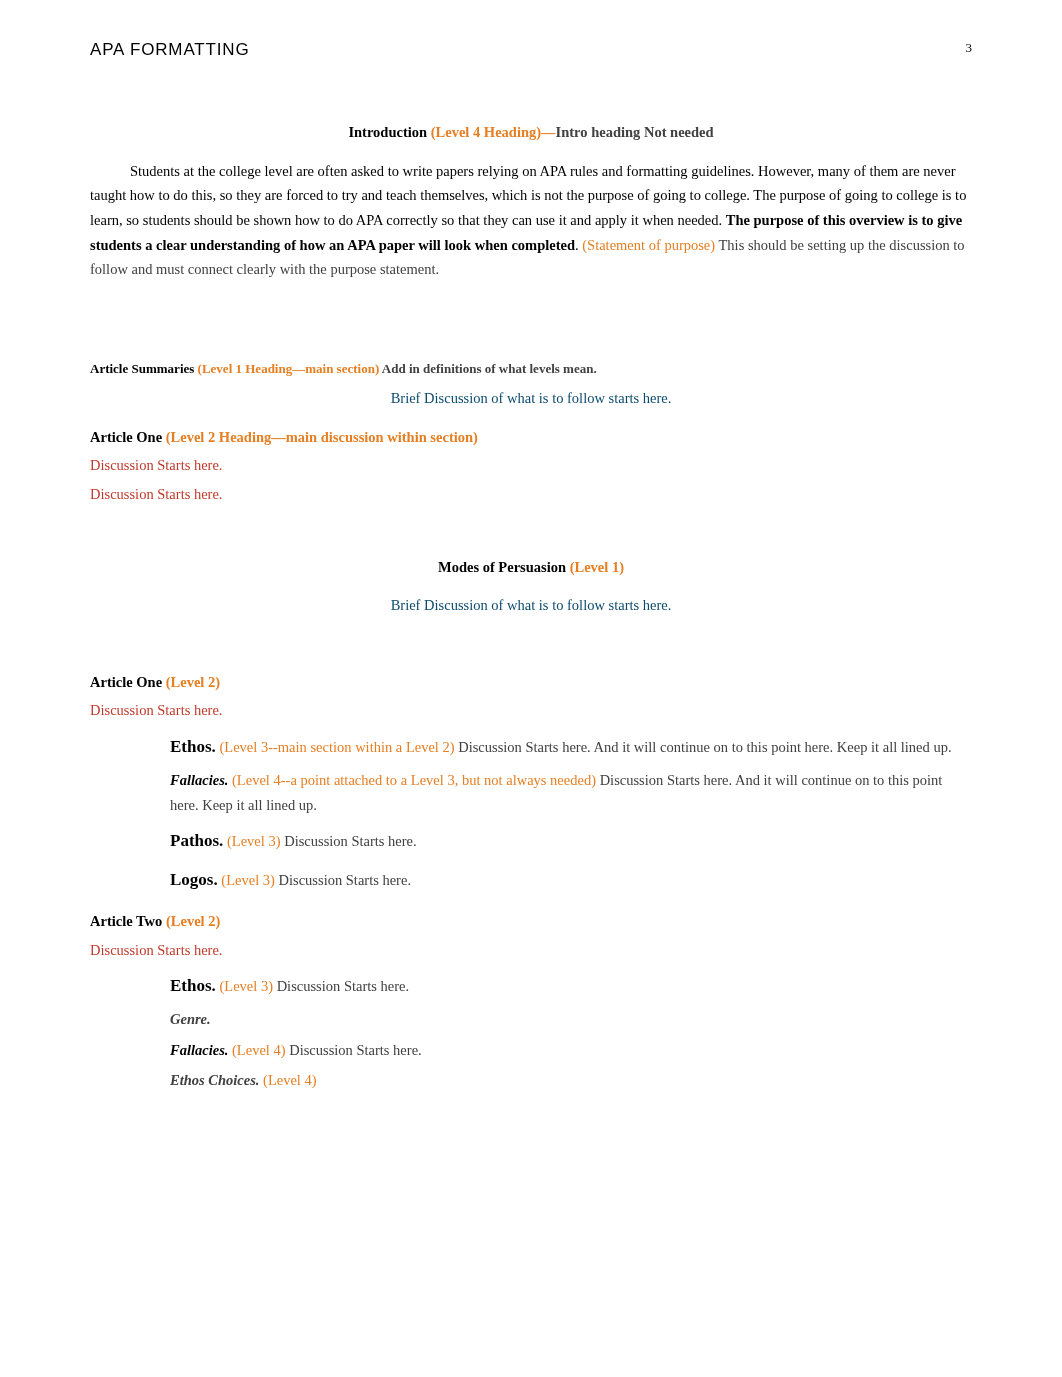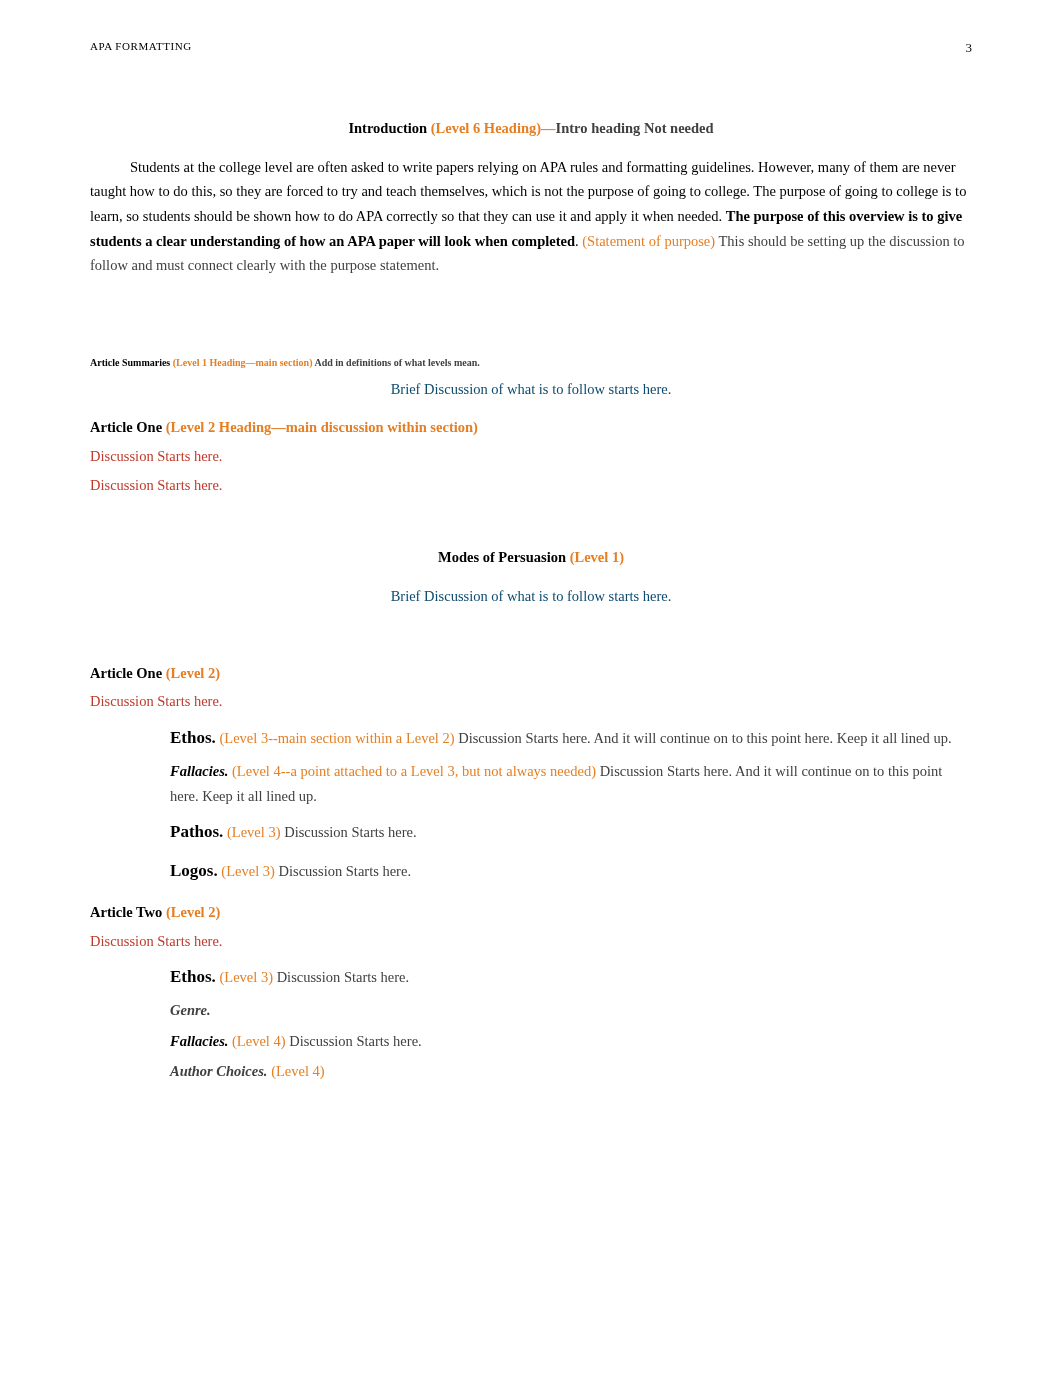--- a/index.html
+++ b/index.html
@@ -33,10 +33,10 @@
     }
 
     .running-head {
-      font-size: 11px;
+      font-size: 17px;
       letter-spacing: 0.05em;
       color: #000;
-      font-family: Liberation Serif, serif;
+      font-family: Liberation Sans, sans-serif;
     }
 
     .page-number {

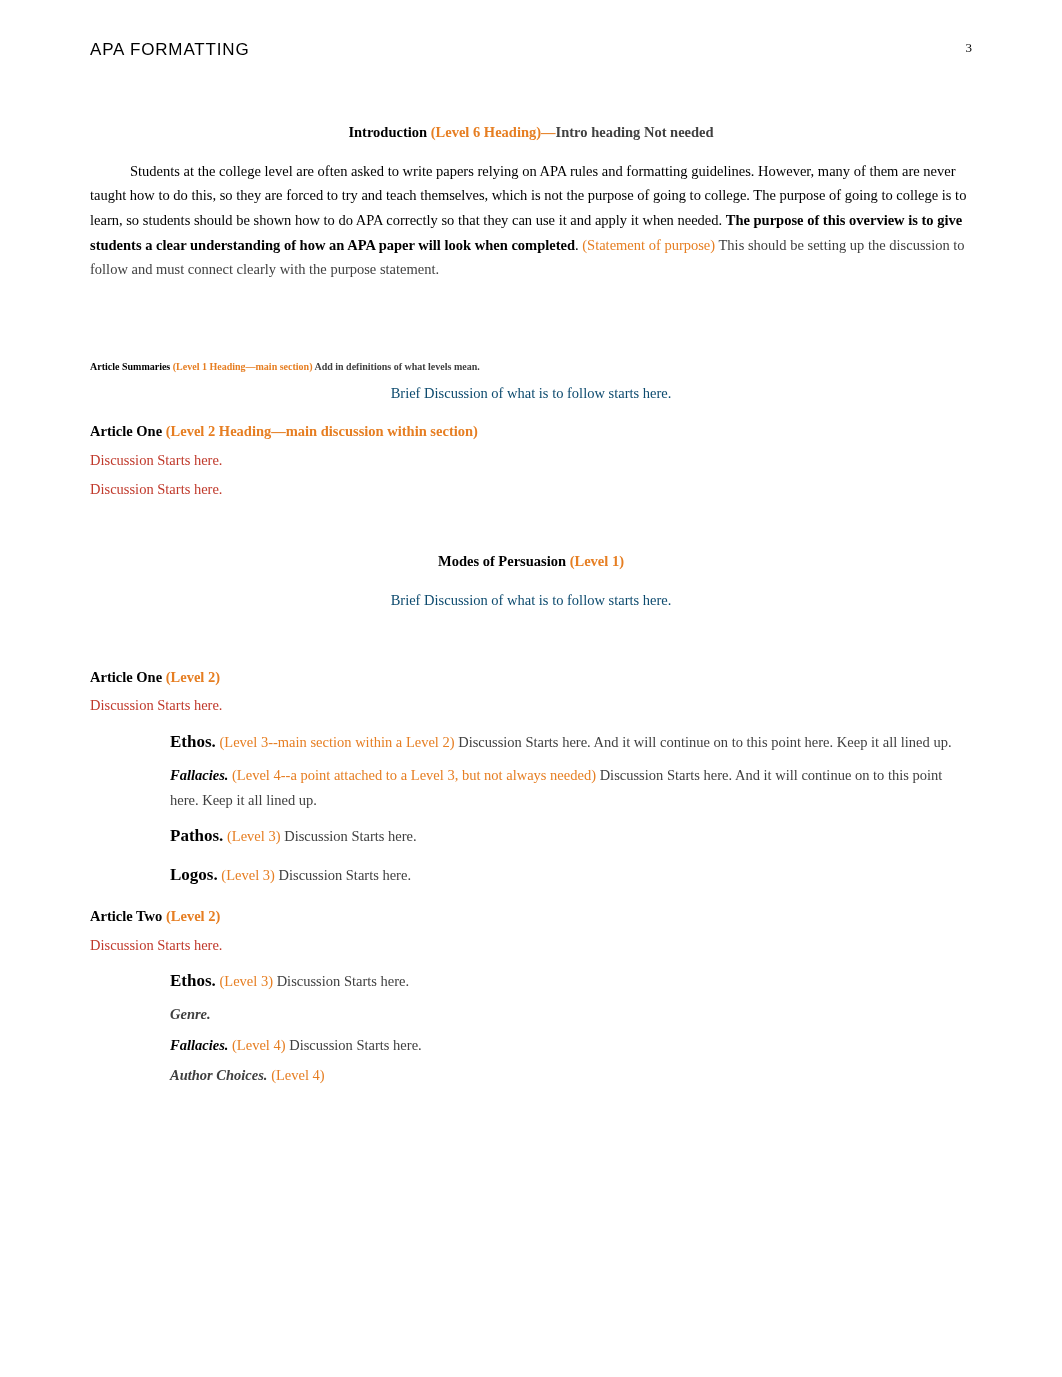--- a/index.html
+++ b/index.html
@@ -157,7 +157,7 @@
 
     <div class="heading-level1-centered">
       <span class="bold">Introduction</span>
-      <span class="annotation-orange">(Level 6 Heading)—</span><span class="red">Intro heading Not needed</span>
+      <span class="annotation-orange">(Level 4 Heading)—</span><span class="red">Intro heading Not needed</span>
     </div>
 
     <p class="para-body">

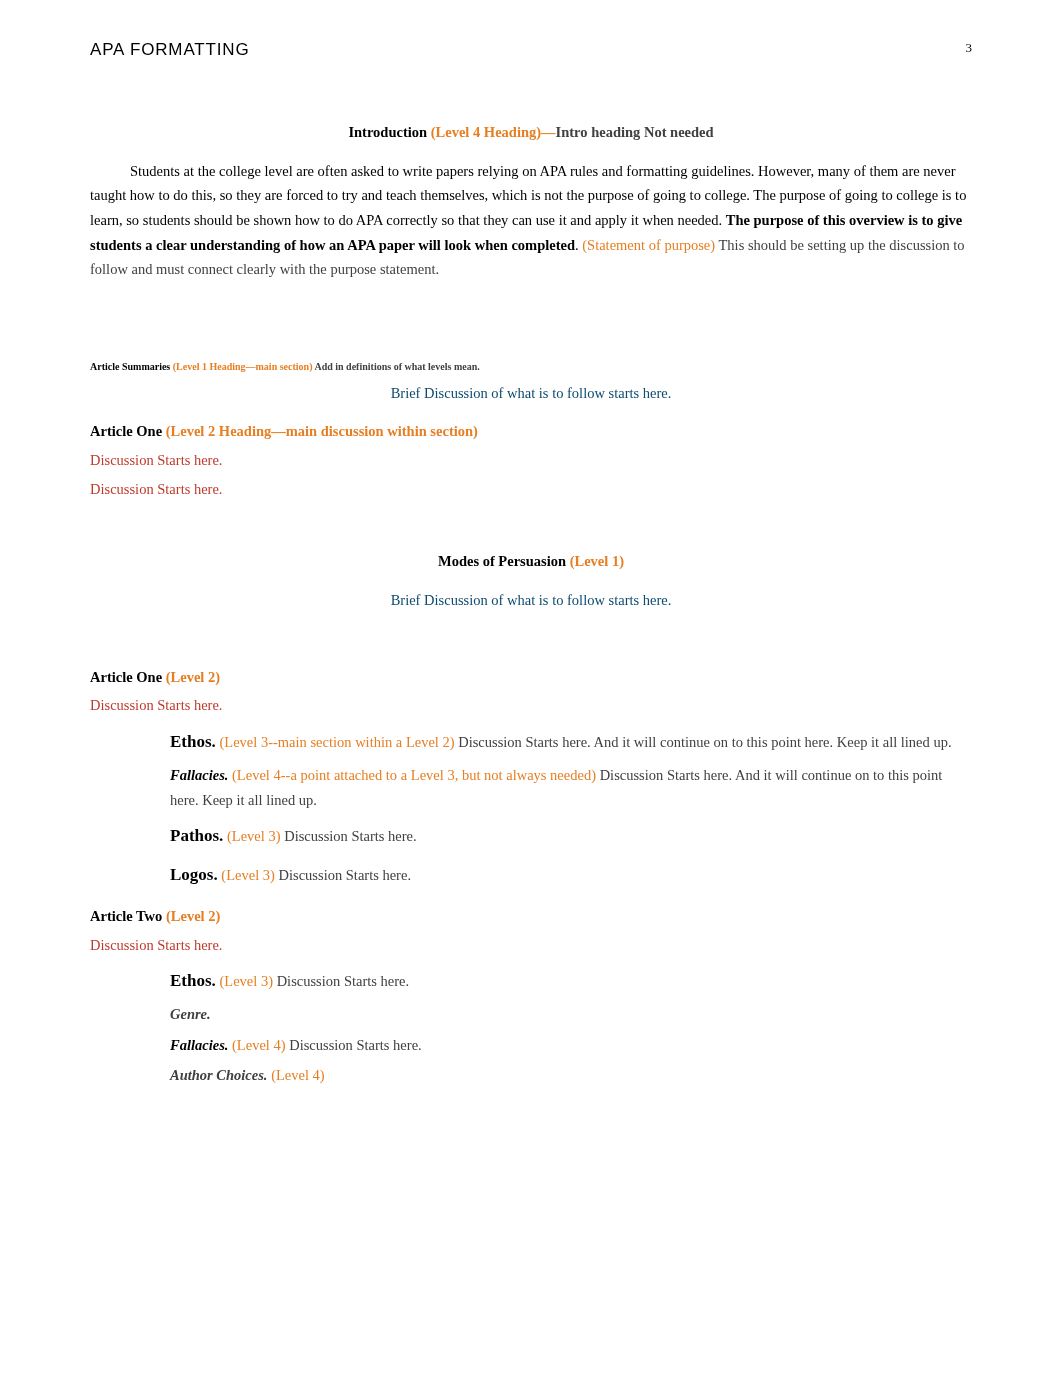--- a/index.html
+++ b/index.html
@@ -64,7 +64,7 @@
     .heading-level1-left {
       text-align: left;
       font-weight: bold;
-      font-size: 10px;
+      font-size: 13px;
       margin-bottom: 6px;
       margin-top: 24px;
     }

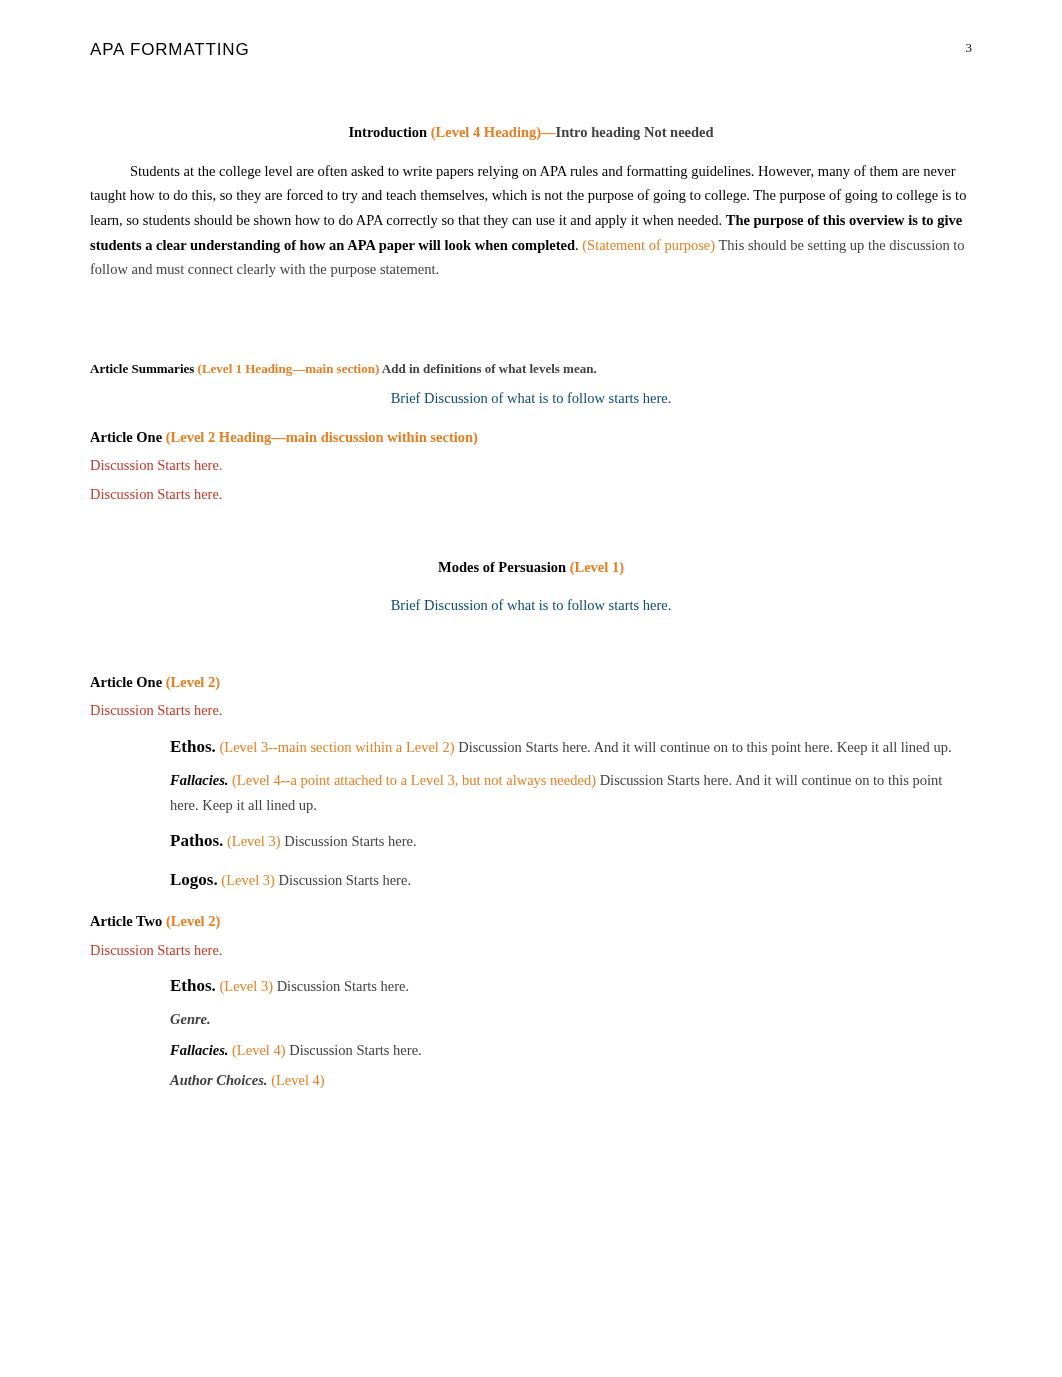--- a/index.html
+++ b/index.html
@@ -248,7 +248,7 @@
     </div>
 
     <div class="level4-block">
-      <span class="heading-level4 red">Author Choices.</span>
+      <span class="heading-level4 red">Ethos Choices.</span>
       <span> </span><span class="annotation-orange">(Level 4)</span>
     </div>
 

